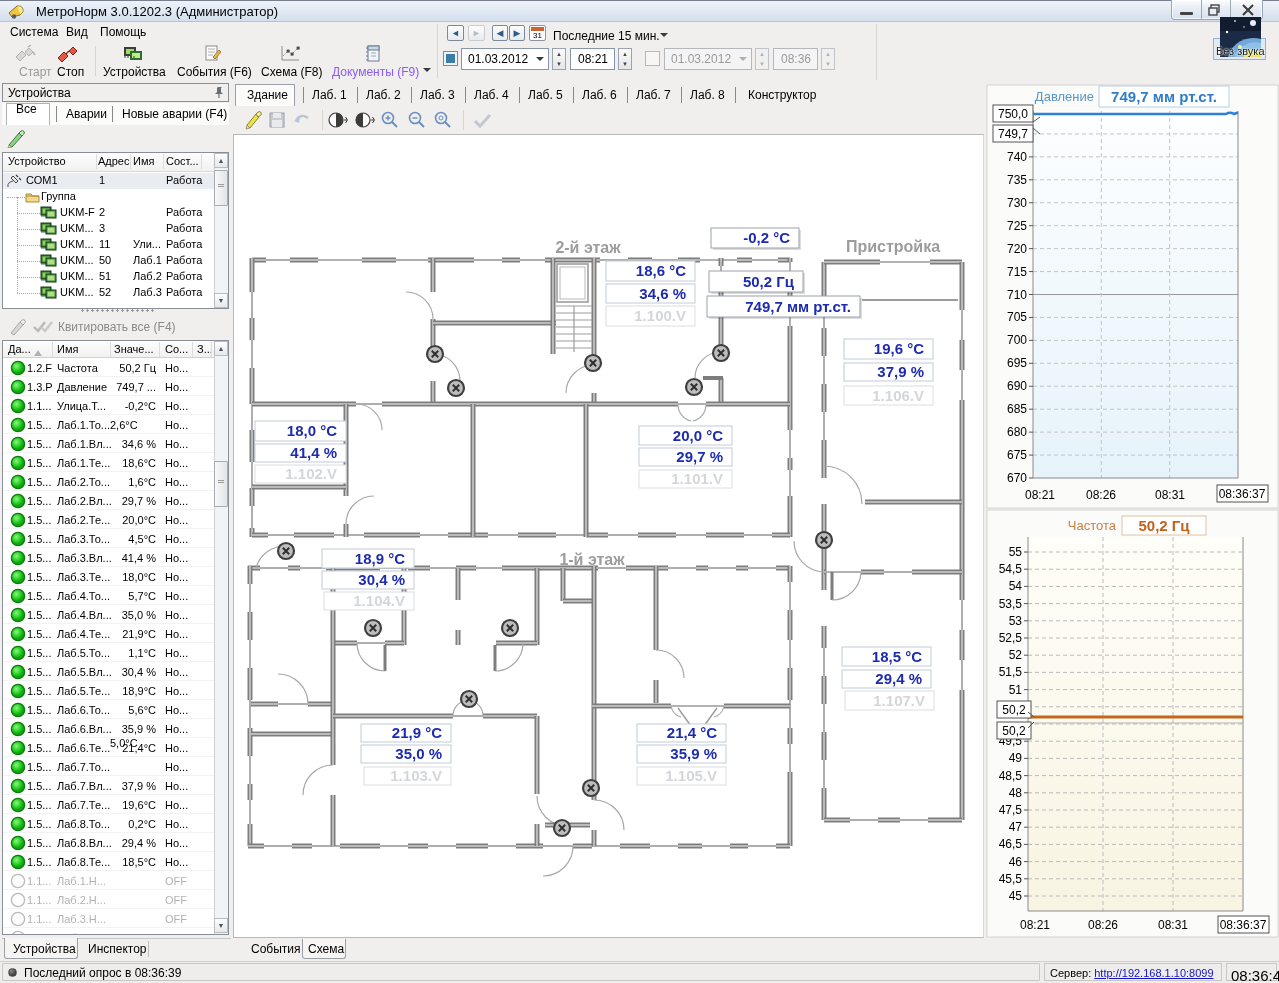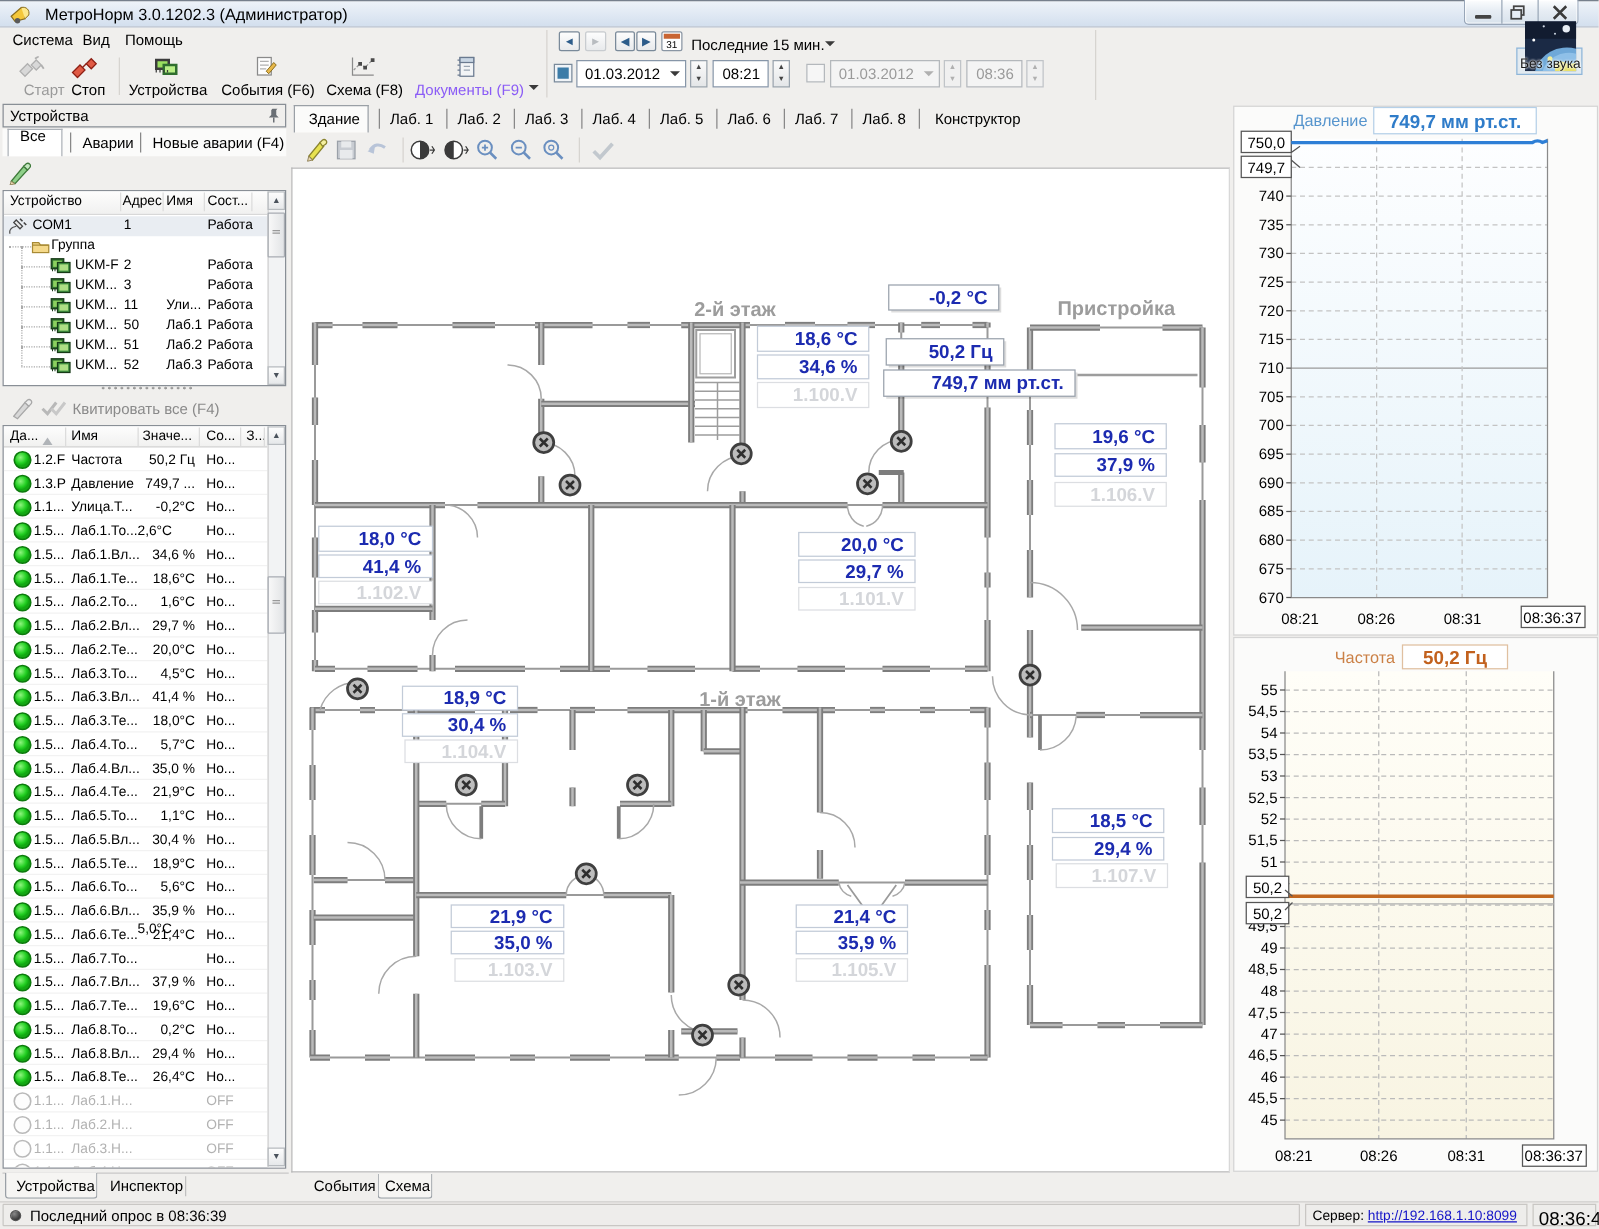--- a/index.html
+++ b/index.html
@@ -508,7 +508,7 @@
     </svg>
     <div class="a tb" style="left:24px;top:515px">1.5...</div>
     <div class="a tb" style="left:54px;top:515px">Лаб.8.Те...</div>
-    <div class="a tb" style="left:107px;top:515px;width:46px;text-align:right">26,4°C</div>
+    <div class="a tb" style="left:107px;top:515px;width:46px;text-align:right">18,5°C</div>
     <div class="a tb" style="left:162px;top:515px">Но...</div>
     <div class="a" style="left:0;top:548px;width:211px;height:1px;background:#f2f2f2"></div>
     <svg class="a" style="left:7px;top:532px" width="16" height="16" viewBox="0 0 16 16">

